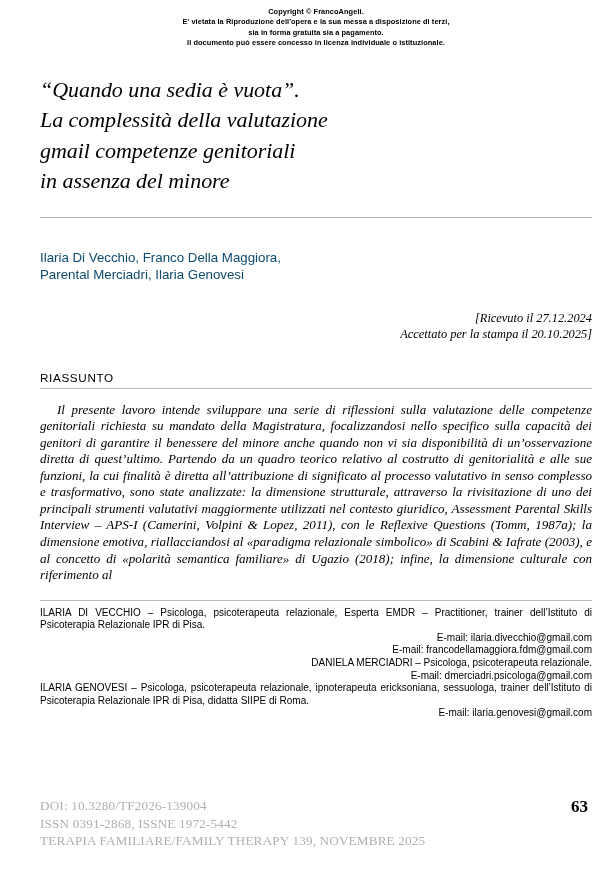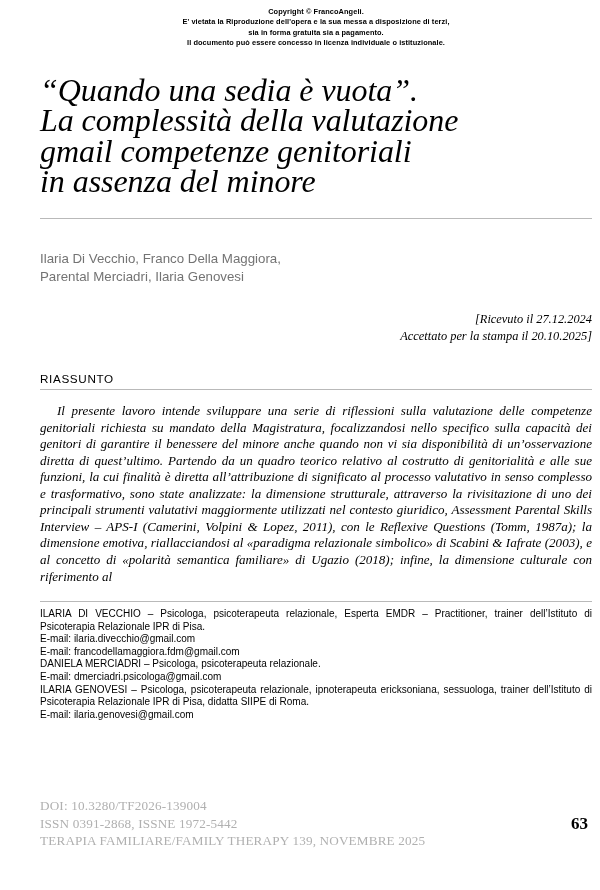--- a/index.html
+++ b/index.html
@@ -42,7 +42,7 @@
     margin-top: 26px;
     font-family: "Liberation Serif", serif;
     font-style: italic;
-    font-size: 32px;
+    font-size: 22px;
     line-height: 30.5px;
     font-weight: normal;
     text-align: left;

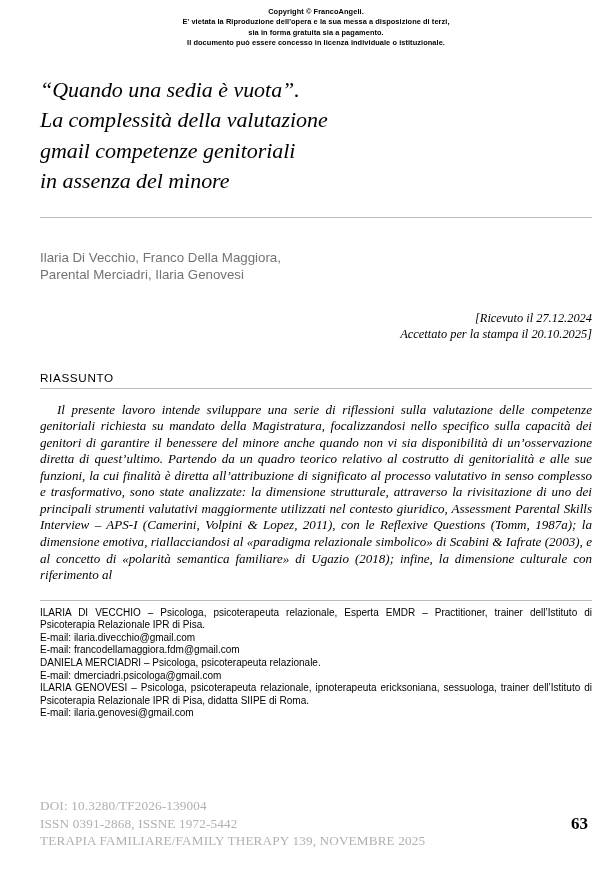--- a/index.html
+++ b/index.html
@@ -65,7 +65,7 @@
     font-family: "Liberation Sans", sans-serif;
     font-size: 13.3px;
     line-height: 17.5px;
-    color: #737373;
+    color: #0c4a6e;
   }
   .authors .aline { display: block; white-space: pre; }
 

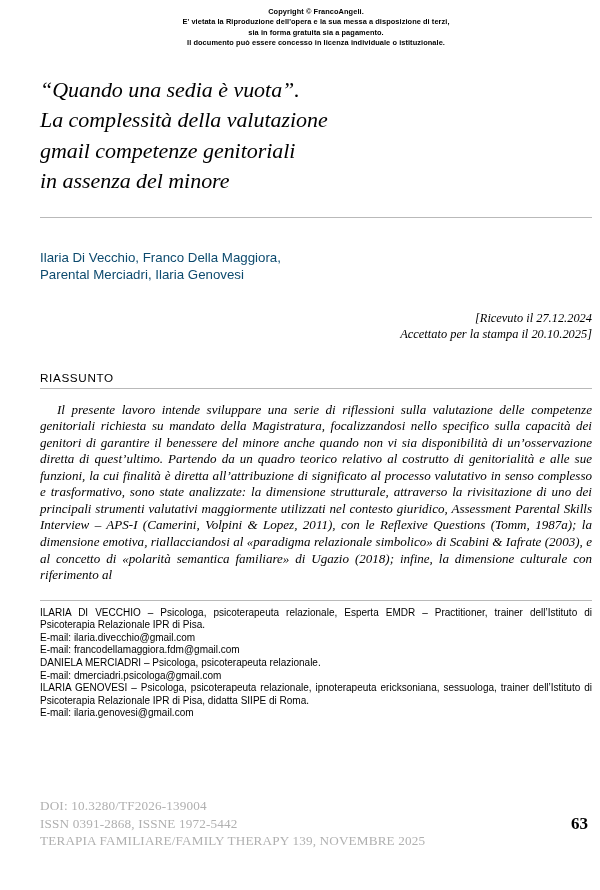--- a/index.html
+++ b/index.html
@@ -118,7 +118,7 @@
     text-align: justify;
     text-justify: inter-word;
   }
-  .fn-plain { text-align: left; }
+  .fn-plain { text-align: right; }
 
   
   .footer {

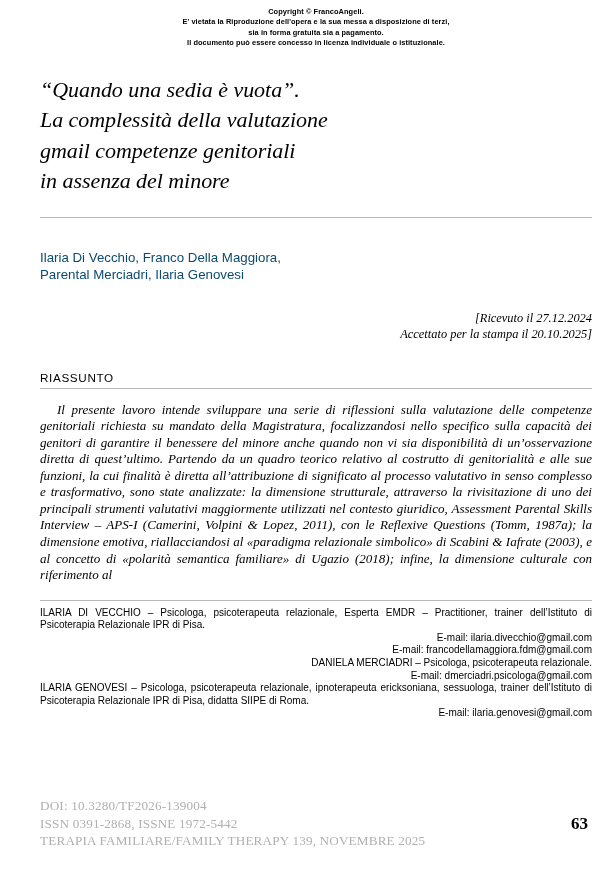--- a/index.html
+++ b/index.html
@@ -130,7 +130,7 @@
   .footer-inner {
     position: relative;
     display: flex;
-    align-items: center;
+    align-items: flex-start;
     justify-content: space-between;
   }
   .footer-lines {

